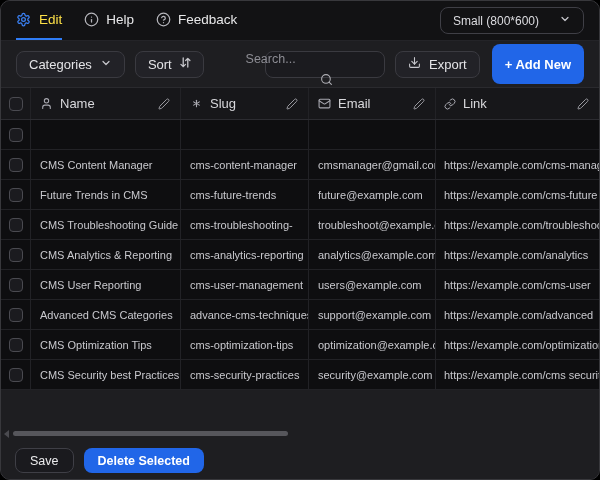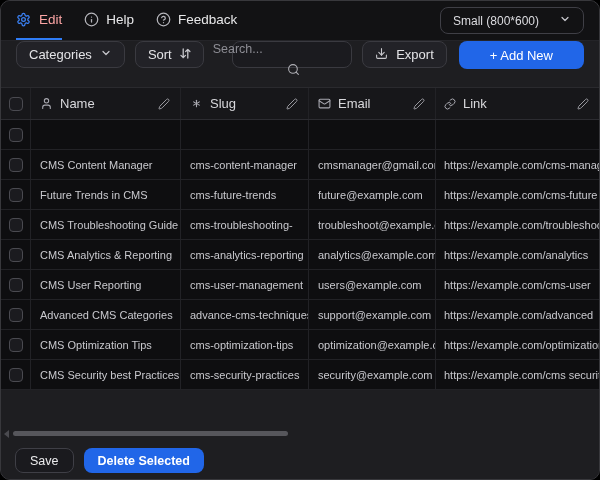--- a/index.html
+++ b/index.html
@@ -16,7 +16,7 @@
   }
   .tab{ display:flex; align-items:center; gap:7px; font-size:13.5px; color:#e8e8ea;
         border-bottom:2px solid transparent; cursor:default; }
-  .tab.active{ color:#fca5a5; border-bottom-color:#2f7cf6;gap:8px; }
+  .tab.active{ color:#fde047; border-bottom-color:#2f7cf6;gap:8px; }
   .tab svg{ display:block; }
   .topbar-spacer{ flex:1; }
   .size-select{

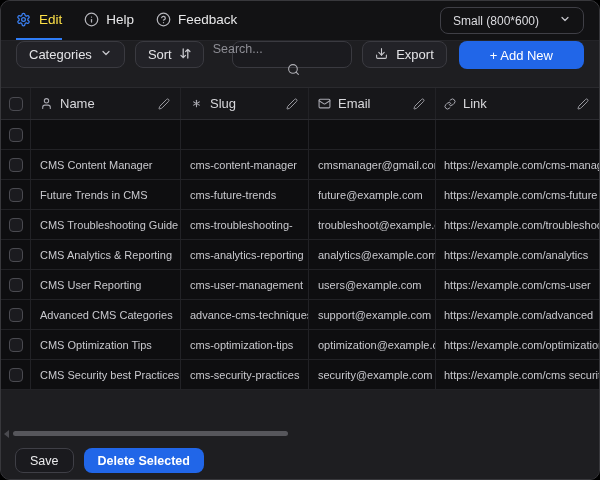--- a/index.html
+++ b/index.html
@@ -27,7 +27,7 @@
   
   .toolbar{
     height:47px; flex:0 0 47px; background:#1e1e21; border-bottom:1px solid #2a2a2e;
-    display:flex; align-items:flex-start; padding:0 15px;
+    display:flex; align-items:center; padding:0 15px;
   }
   .btn{
     display:flex; align-items:center; gap:8px; border:1px solid #3a3a40; border-radius:8px;

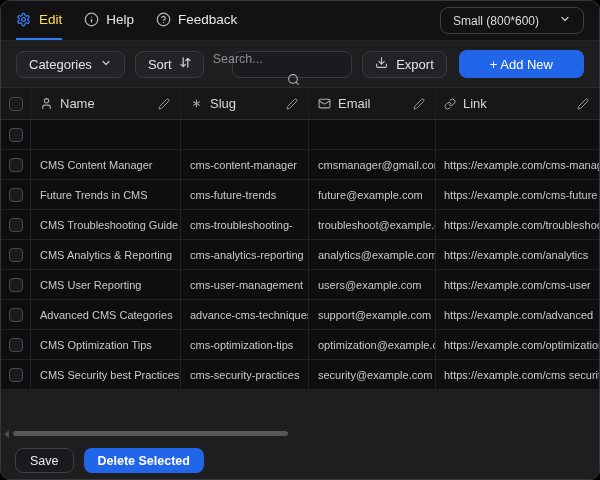--- a/index.html
+++ b/index.html
@@ -45,7 +45,7 @@
   .search-box input::placeholder{ color:#8d8d94; }
   .btn-primary{
     display:flex; align-items:center; border:none; border-radius:8px; background:#2166e8;
-    color:#fff; font-size:13px; font-weight:400; padding:6px 31px; height:28px; margin-left:12px;
+    color:#fff; font-size:13px; font-weight:700; padding:6px 13px; height:40px; margin-left:12px;
   }
   .toolbar .export{ margin-left:10px; }
   

